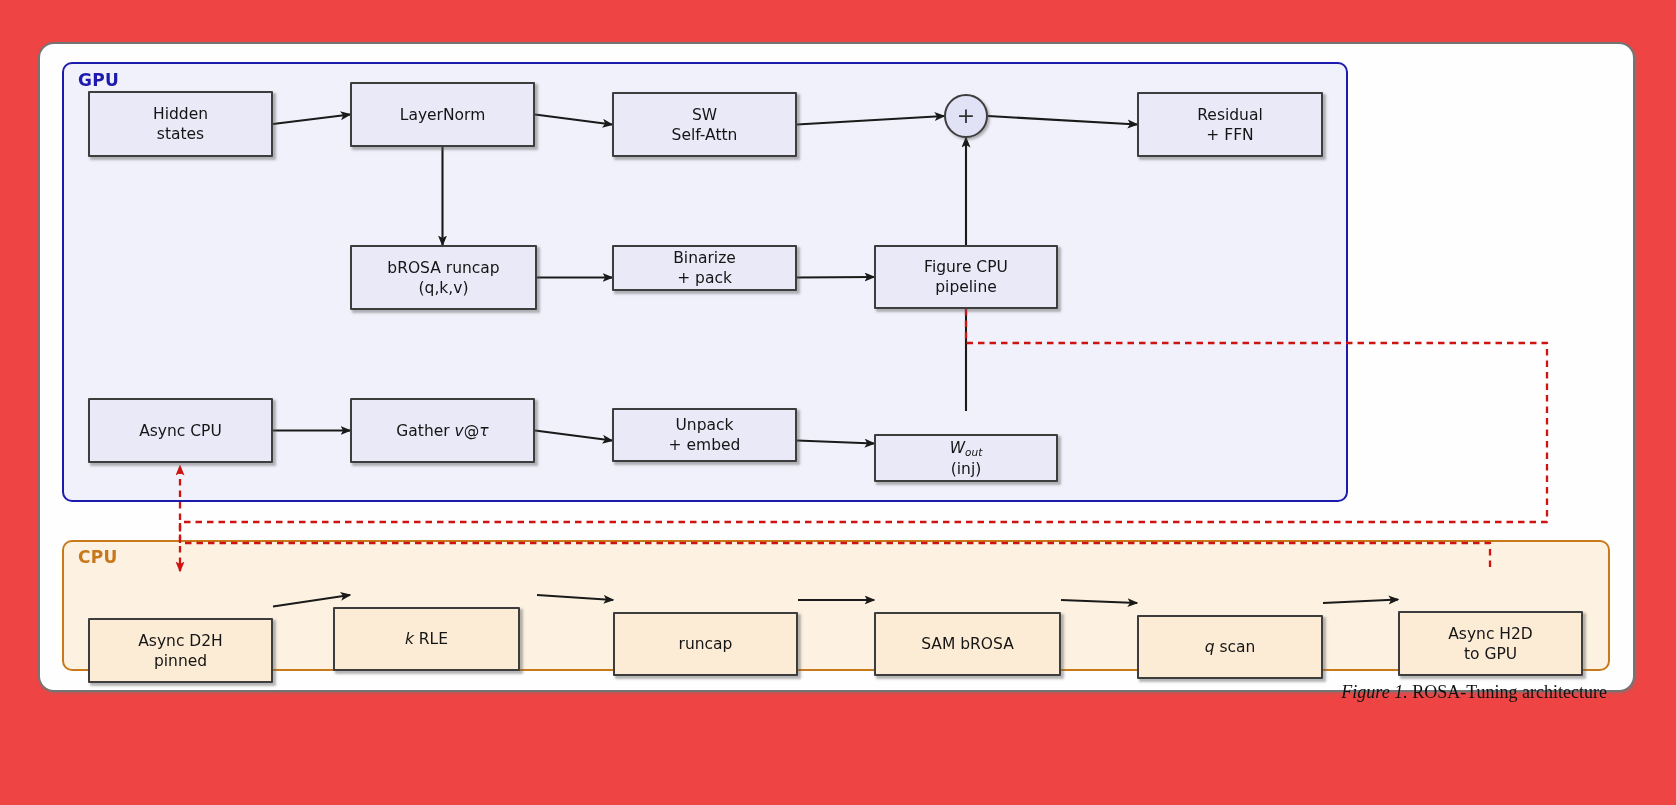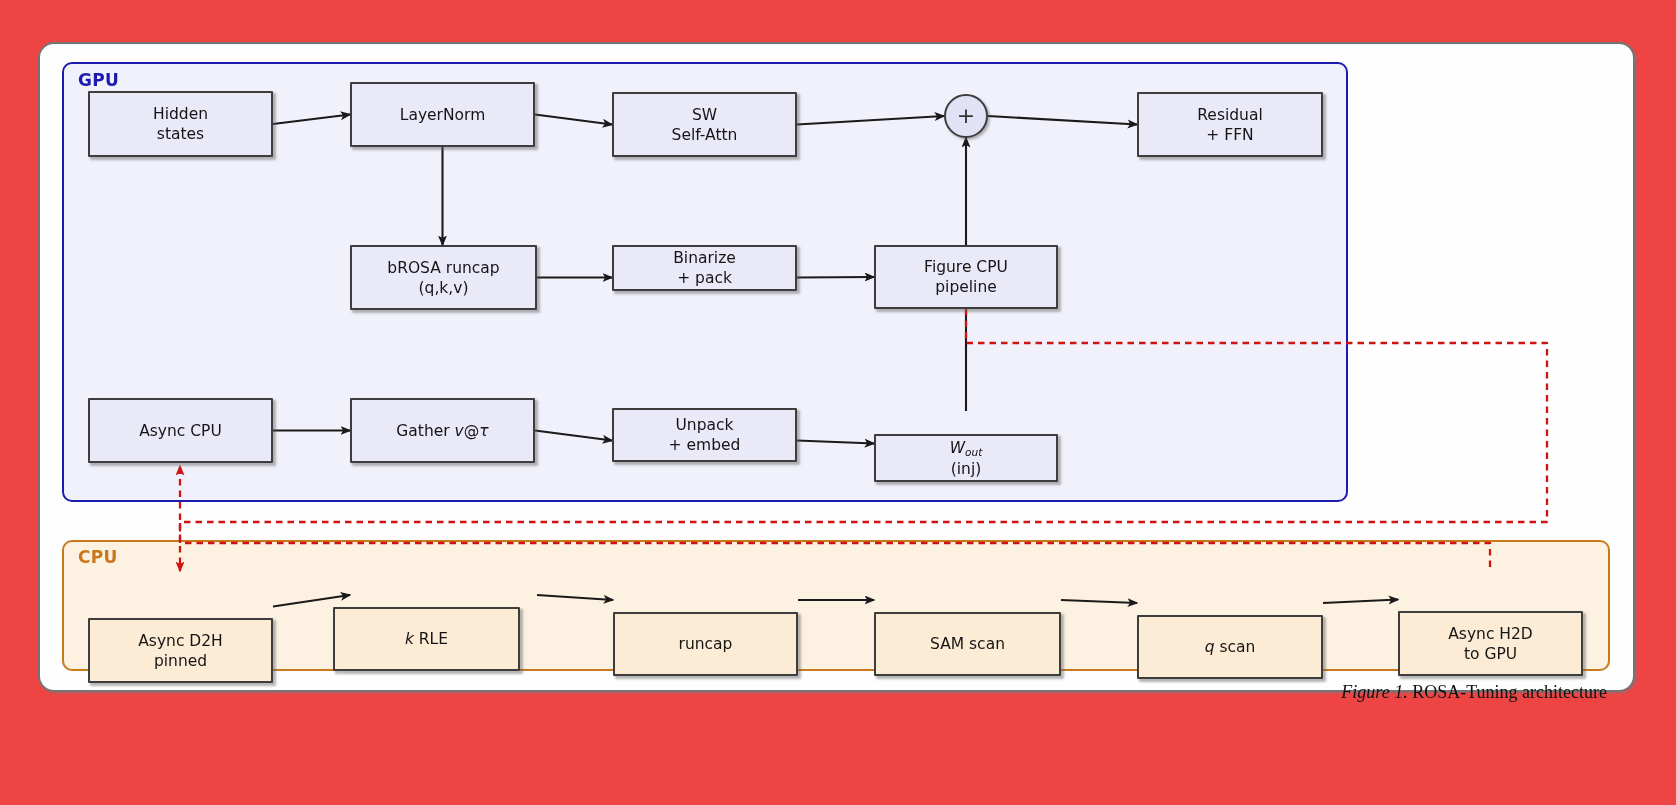--- a/index.html
+++ b/index.html
@@ -139,7 +139,7 @@
         <div class="ln"><span class="seg">runcap</span></div>
       </div>
       <div class="node cpu" style="left: 874px; top: 568px; width: 187px; height: 64px;">
-        <div class="ln"><span class="seg">SAM scan</span></div>
+        <div class="ln"><span class="seg">SAM bROSA</span></div>
       </div>
       <div class="node cpu" style="left: 1137px; top: 571px; width: 186px; height: 64px;">
         <div class="ln"><span class="seg it">q</span><span class="seg"> scan</span></div>

